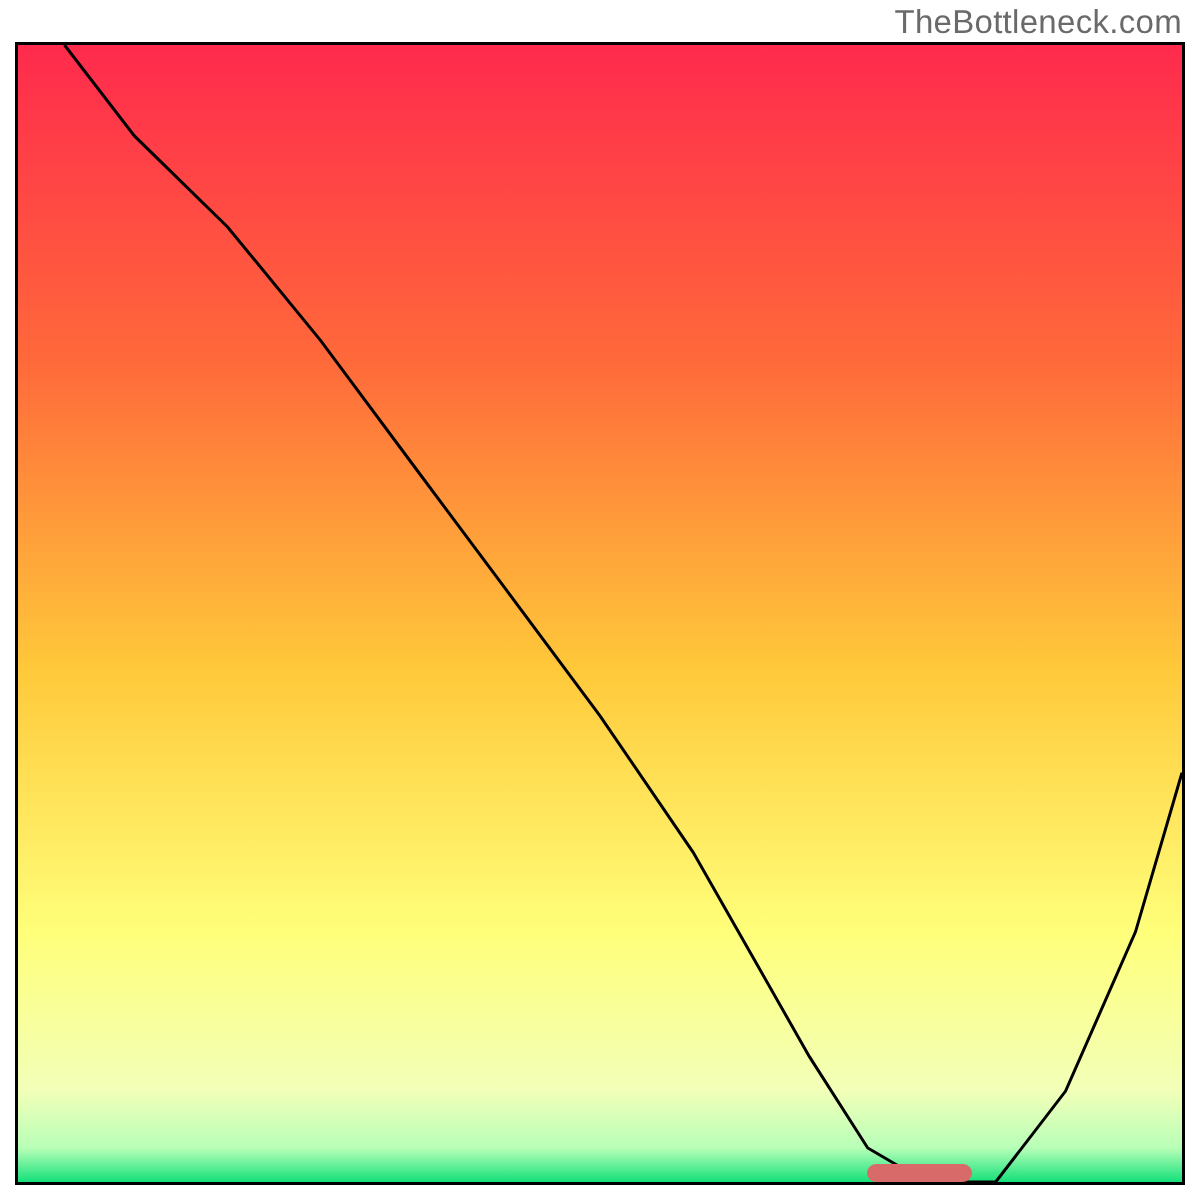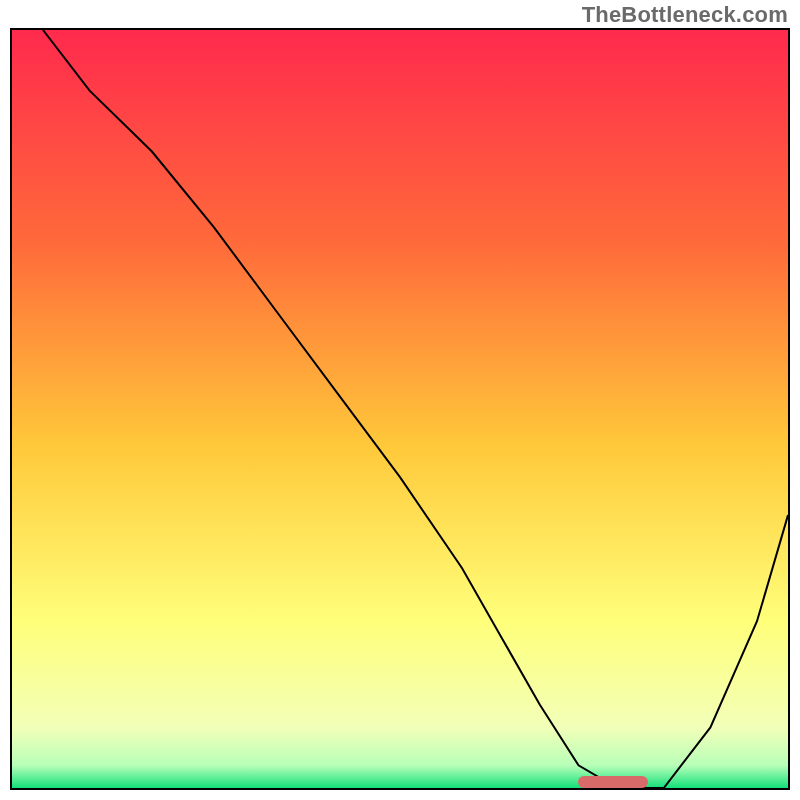--- a/index.html
+++ b/index.html
@@ -21,7 +21,7 @@
     top: 2px;
     right: 12px;
     font-size: 22px;
-    font-weight: 700;
+    font-weight: 400;
     color: #6a6a6a;
     letter-spacing: 0.2px;
   }

